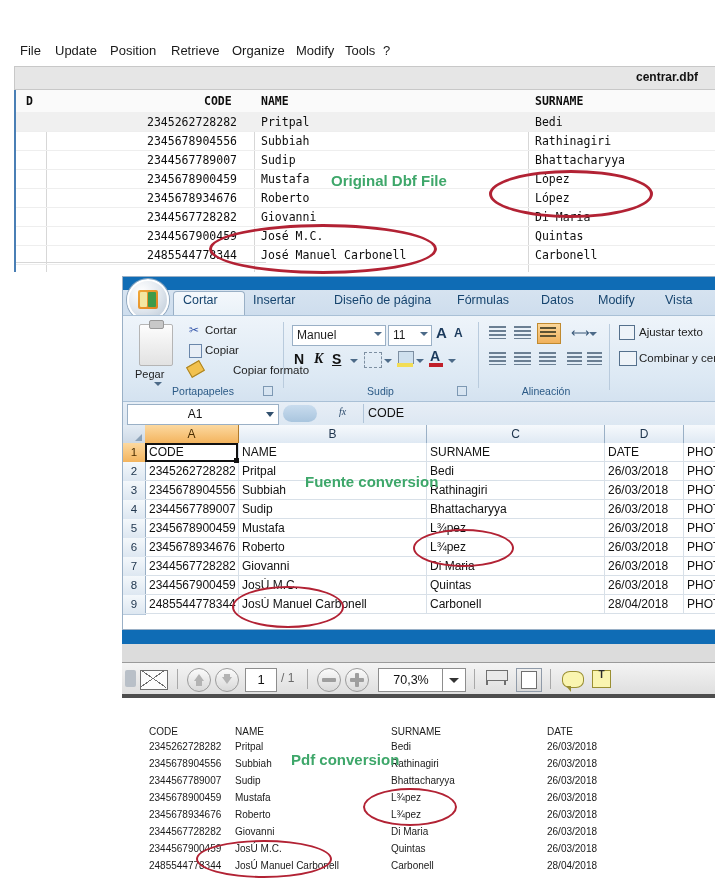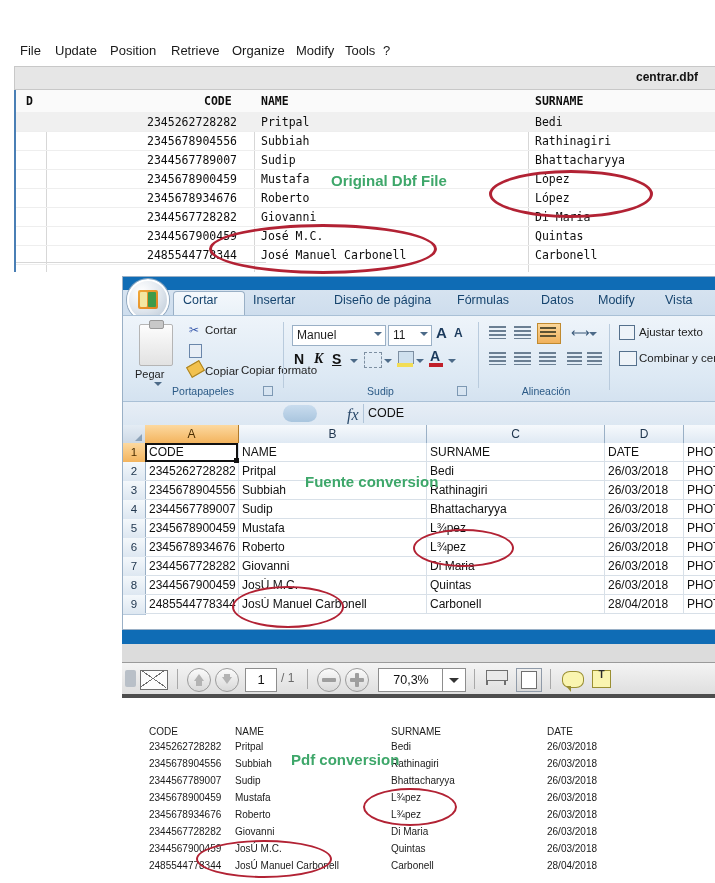--- a/index.html
+++ b/index.html
@@ -263,7 +263,7 @@
       <div class="xl-lbl" style="left:78px;top:6px;">Cortar</div>
 
       <div style="position:absolute;left:62px;top:26px;width:11px;height:12px;background:#e8eef6;border:1px solid #6a86aa;"></div>
-      <div class="xl-lbl" style="left:78px;top:26px;margin-top:21px;">Copiar</div>
+      <div class="xl-lbl" style="left:78px;top:26px;">Copiar</div>
 
       <div style="position:absolute;left:61px;top:45px;width:13px;height:10px;background:#f2c14e;border:1px solid #a98323;transform:rotate(-30deg);"></div>
       <div class="xl-lbl" style="left:78px;top:46px;padding-left:36px;">Copiar formato</div>

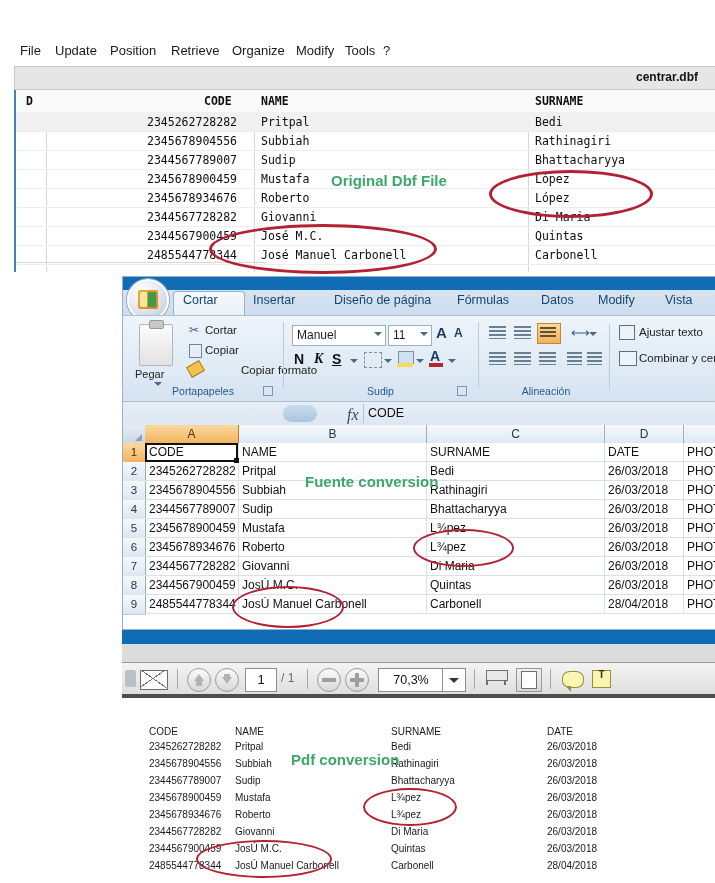--- a/index.html
+++ b/index.html
@@ -266,7 +266,7 @@
       <div class="xl-lbl" style="left:78px;top:26px;">Copiar</div>
 
       <div style="position:absolute;left:61px;top:45px;width:13px;height:10px;background:#f2c14e;border:1px solid #a98323;transform:rotate(-30deg);"></div>
-      <div class="xl-lbl" style="left:78px;top:46px;padding-left:36px;">Copiar formato</div>
+      <div class="xl-lbl" style="left:70px;top:46px;padding-left:36px;">Copiar formato</div>
 
       <div class="xl-glabel">Portapapeles</div>
       <div class="xl-dlg" style="right:6px;"></div>

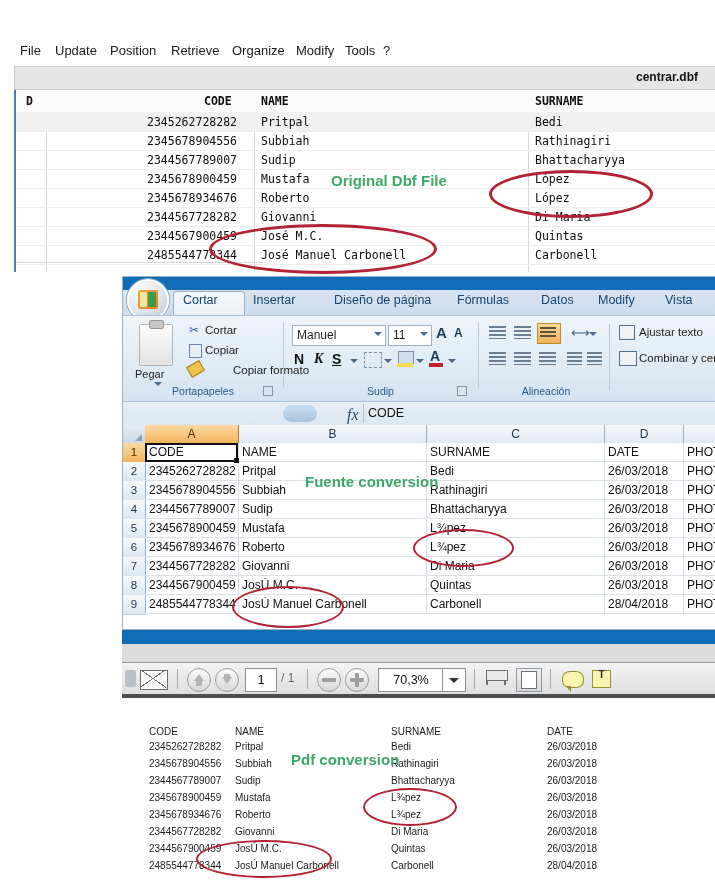--- a/index.html
+++ b/index.html
@@ -341,6 +341,10 @@
   </div>
 
   <div id="xl-formulabar">
+    <div id="xl-namebox">
+      <div id="xl-namebox-text">A1</div>
+      <div id="xl-namebox-arrow"></div>
+    </div>
     <div id="xl-fxgroup">
       <div style="position:absolute;left:2px;top:1px;width:34px;height:17px;border-radius:9px;
                   background:linear-gradient(#c9dcee,#a9c5de);"></div>

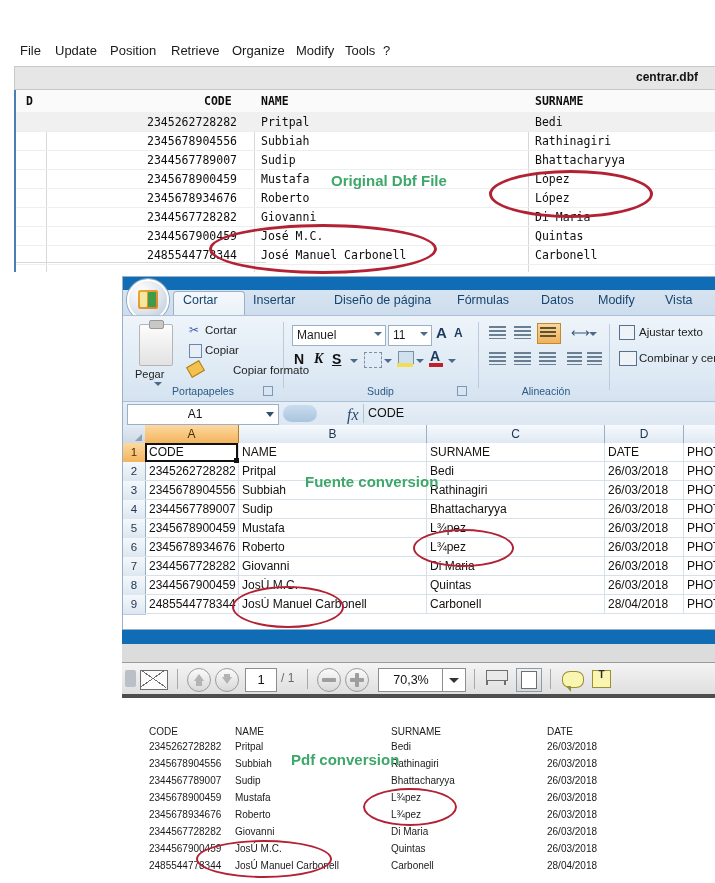--- a/index.html
+++ b/index.html
@@ -73,7 +73,7 @@
   #xl-namebox-arrow{position:absolute;right:4px;top:7px;width:0;height:0;
       border-left:4px solid transparent;border-right:4px solid transparent;border-top:5px solid #31506e;}
   #xl-fxgroup{position:absolute;left:158px;top:2px;width:80px;height:19px;}
-  #xl-fx{position:absolute;left:58px;top:2px;font-size:16px;font-style:italic;color:#2b4a6b;font-family:"Liberation Serif",serif;margin-left:8px;}
+  #xl-fx{position:absolute;left:58px;top:2px;font-size:10px;font-style:italic;color:#2b4a6b;font-family:"Liberation Serif",serif;}
   #xl-fbval{position:absolute;left:245px;top:4px;font-size:12.5px;color:#111;}
   #xl-fbsep{position:absolute;left:240px;top:2px;width:1px;height:19px;background:#b0c4d8;}
 

